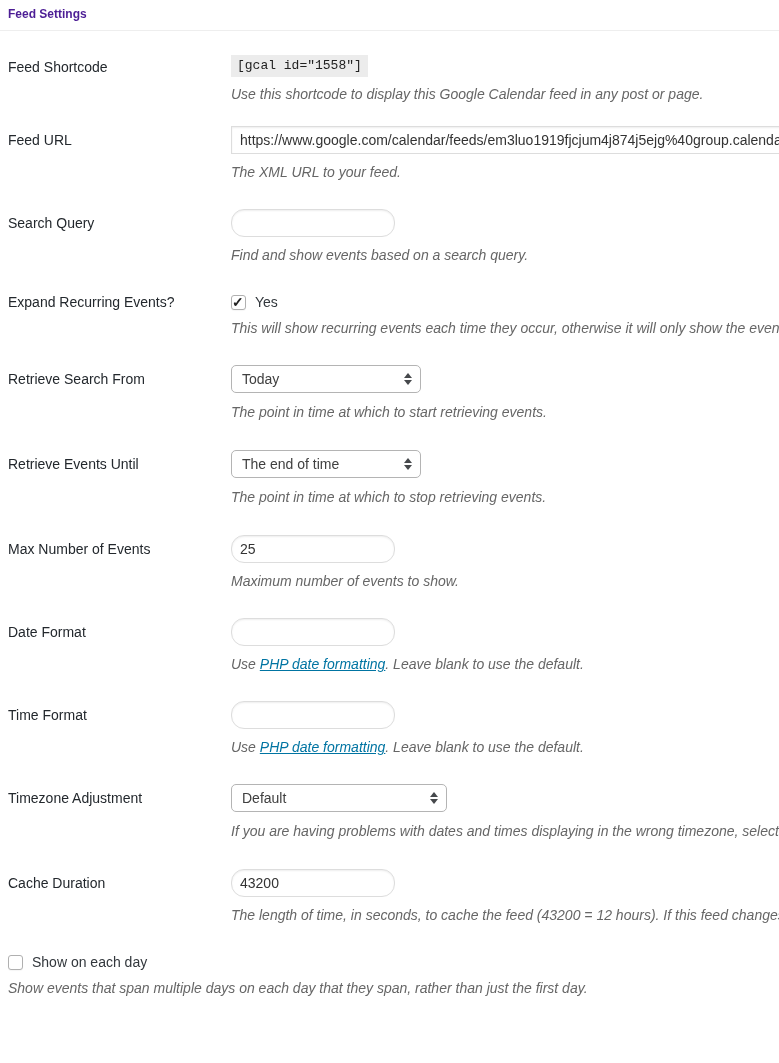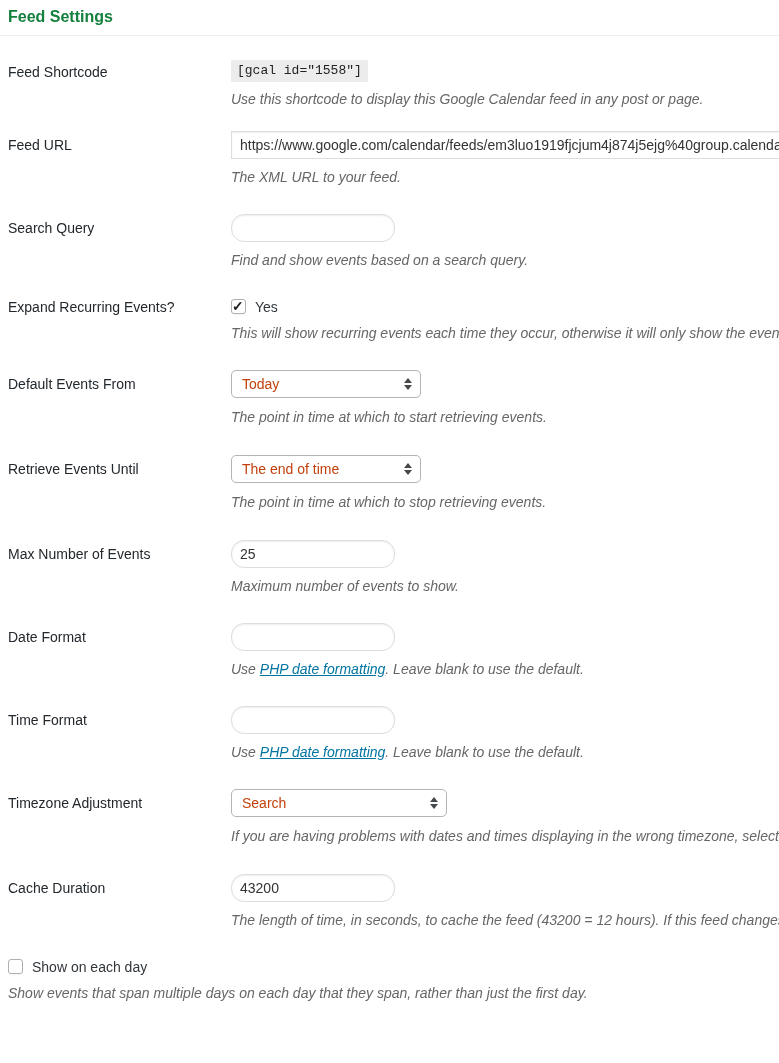--- a/index.html
+++ b/index.html
@@ -14,7 +14,7 @@
     border-bottom:1px solid #eee;
   }
   .section-header h3 {
-    font-size:16px; font-weight:bold; color:#15803d; line-height:1.1;
+    font-size:12px; font-weight:bold; color:#4c1d95; line-height:1.1;
   }
   .rows { padding:24px 0 0 8px; }
   .row { display:flex; align-items:flex-start; }

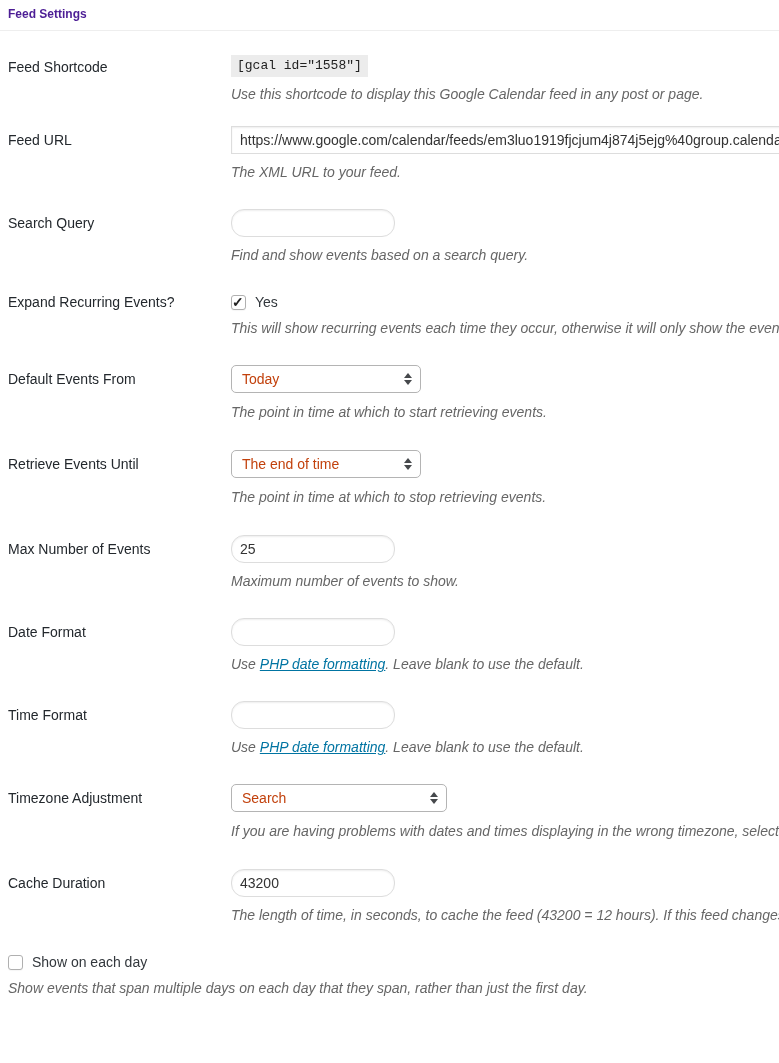--- a/index.html
+++ b/index.html
@@ -128,7 +128,7 @@
       </div>
     </div>
     <div class="row is-select mb-select">
-      <div class="row-label">Default Events From</div>
+      <div class="row-label">Retrieve Search From</div>
       <div class="row-field"><div class="select size-m">
           <span class="sel-value">Today</span>
           <span class="sel-arrows">

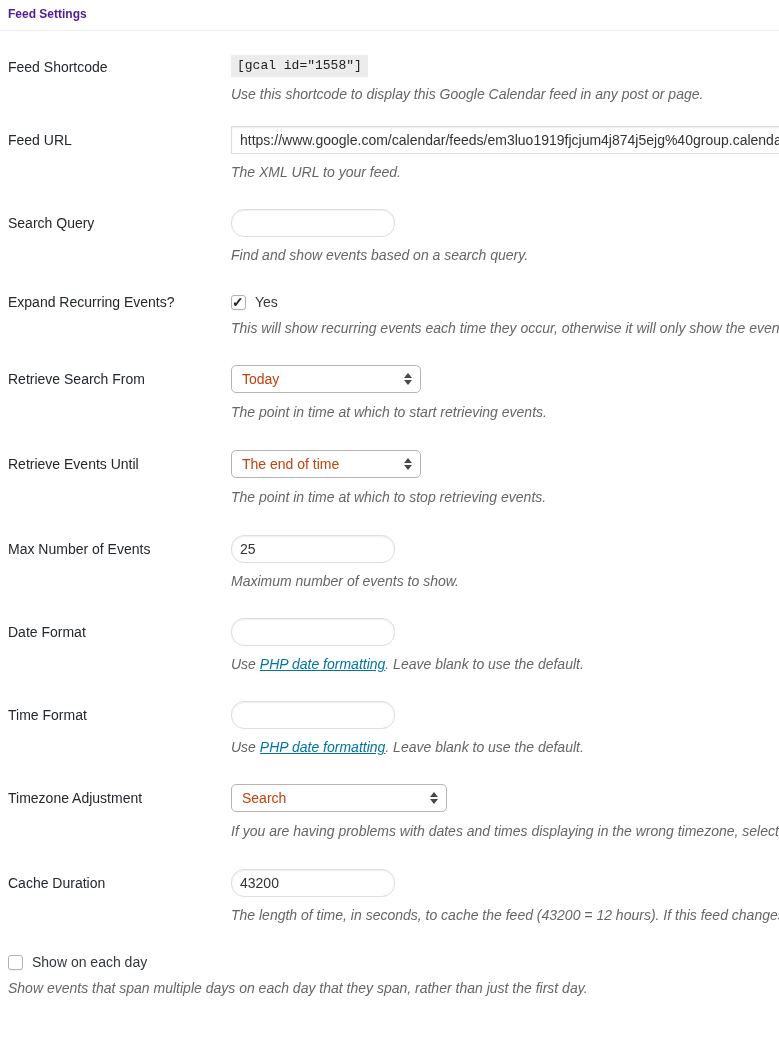--- a/index.html
+++ b/index.html
@@ -59,7 +59,7 @@
   .select.size-s  { width:112px; }
   .select.size-m  { width:190px; }
   .select.size-l  { width:216px; }
-  .select .sel-value { font-size:14px; color:#c2410c; line-height:1; }
+  .select .sel-value { font-size:14px; color:#404040; line-height:1; }
   .sel-arrows { display:flex; flex-direction:column; align-items:center; }
   .sel-arrows .tri-up {
     width:0; height:0; border-left:4px solid transparent;

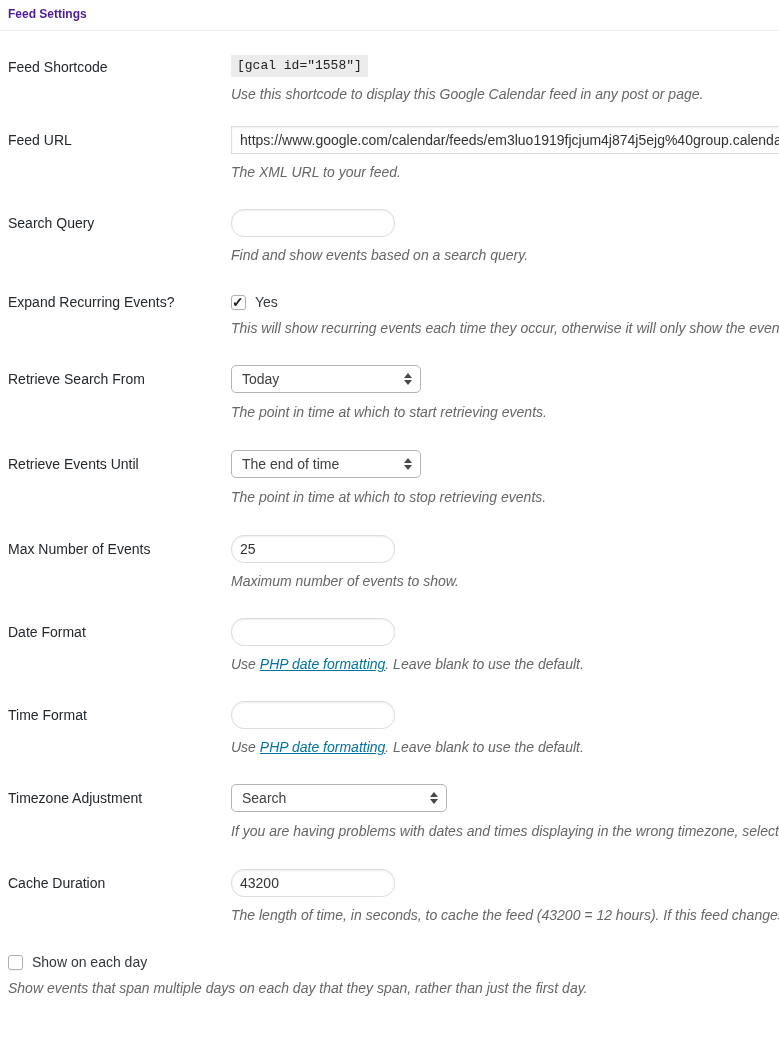--- a/index.html
+++ b/index.html
@@ -162,7 +162,7 @@
     <div class="row is-select mb-select">
       <div class="row-label">Timezone Adjustment</div>
       <div class="row-field"><div class="select size-l">
-          <span class="sel-value">Search</span>
+          <span class="sel-value">Default</span>
           <span class="sel-arrows">
             <span class="tri-up"></span>
             <span class="tri-down"></span>

